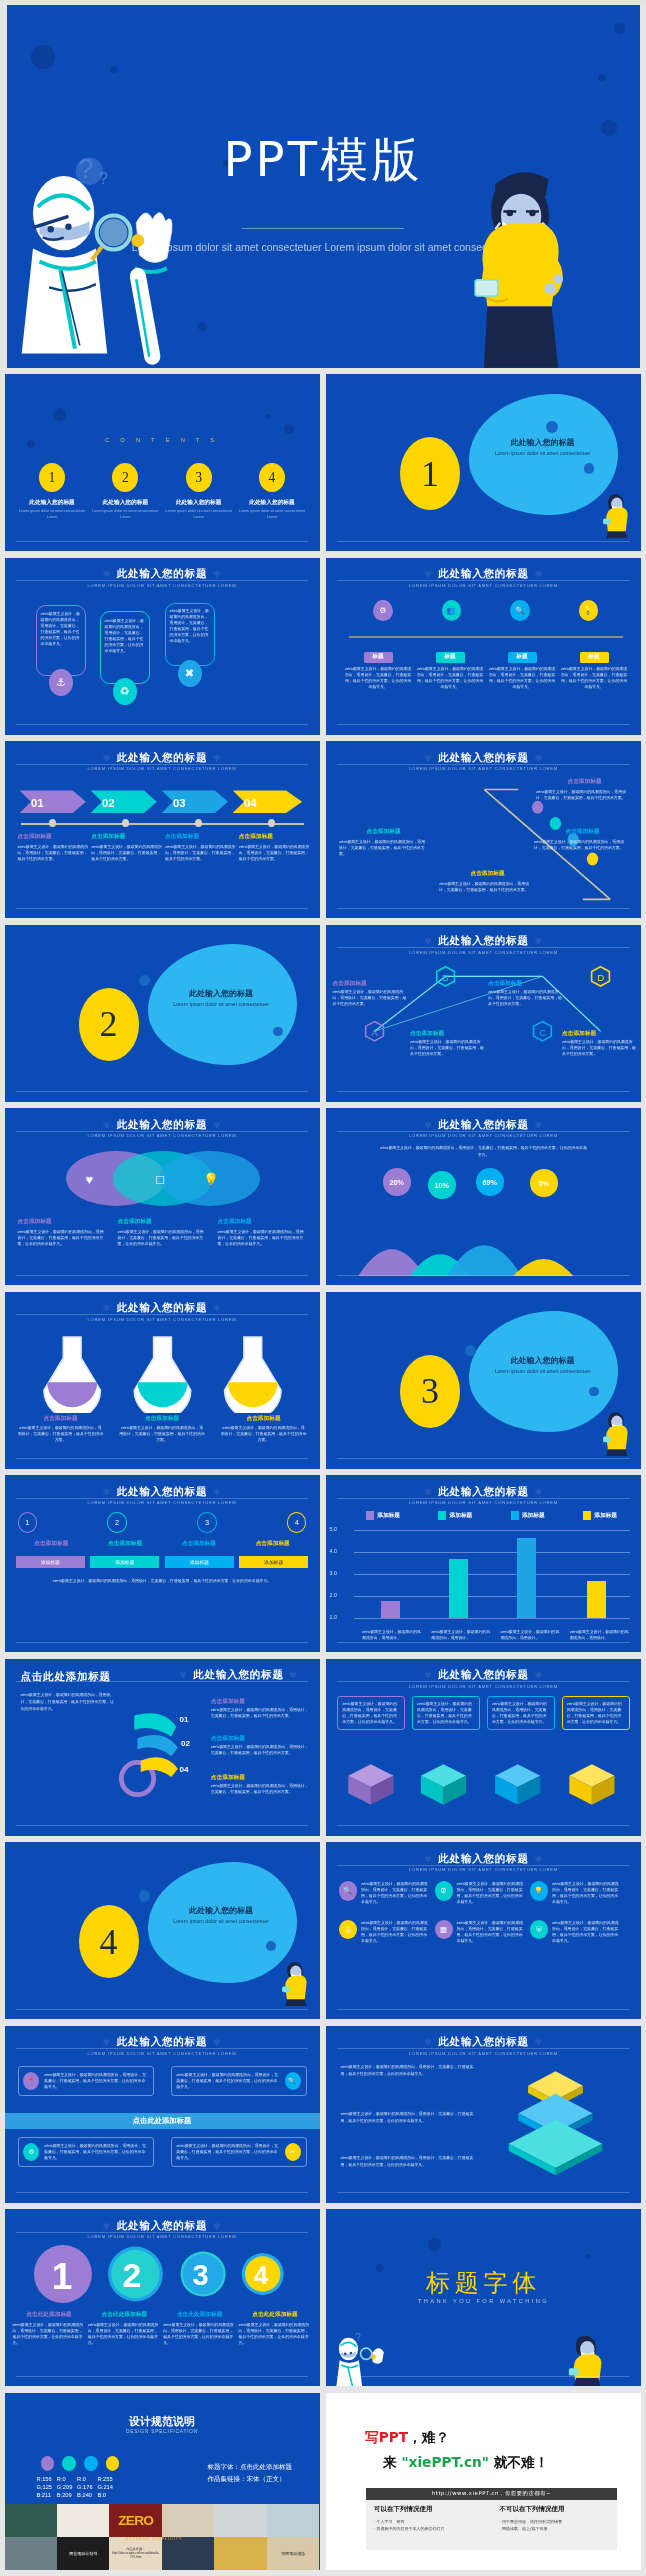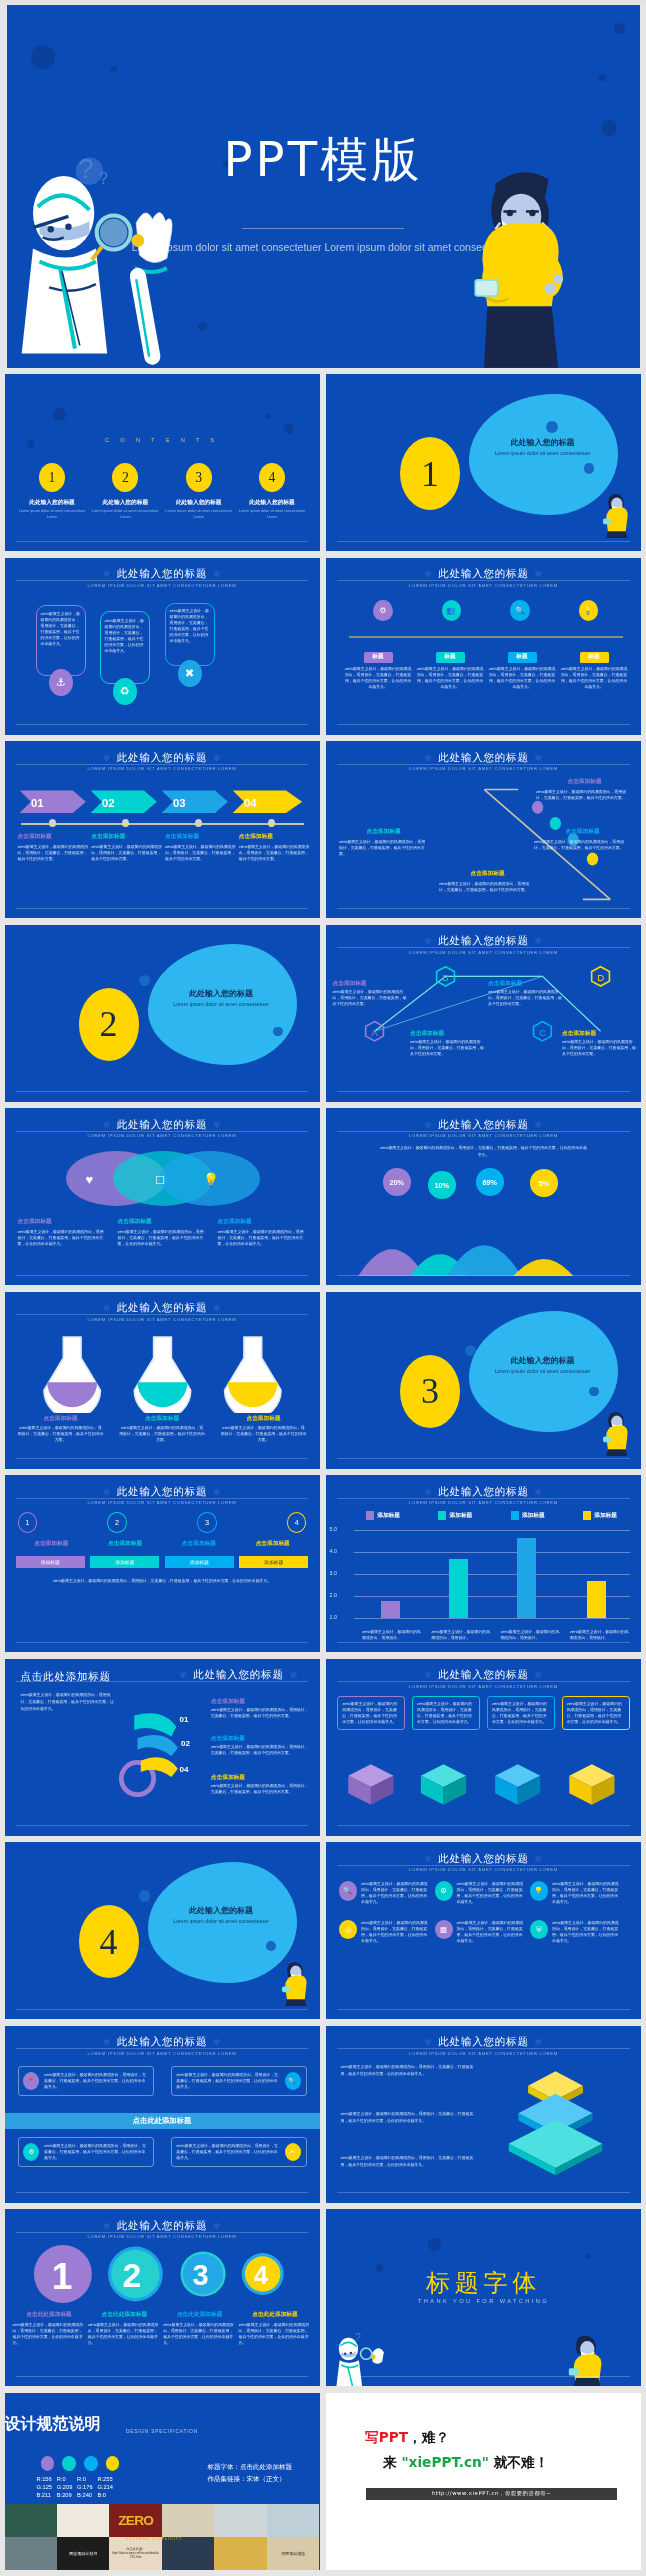--- a/index.html
+++ b/index.html
@@ -42,7 +42,7 @@
   .slide.white{ background:#fff; }
   .s-title{
     position:absolute; top:9.7px; left:0; right:0; text-align:center;
-    color:#fff; font-size:10.5px; font-weight:normal; letter-spacing:0.8px;
+    color:#fff; font-size:10.5px; font-weight:bold; letter-spacing:0.8px;
   }
   .s-title .vir{ color:#2a5fbf; font-size:9px; padding:0 5.7px; }
   .s-sub{

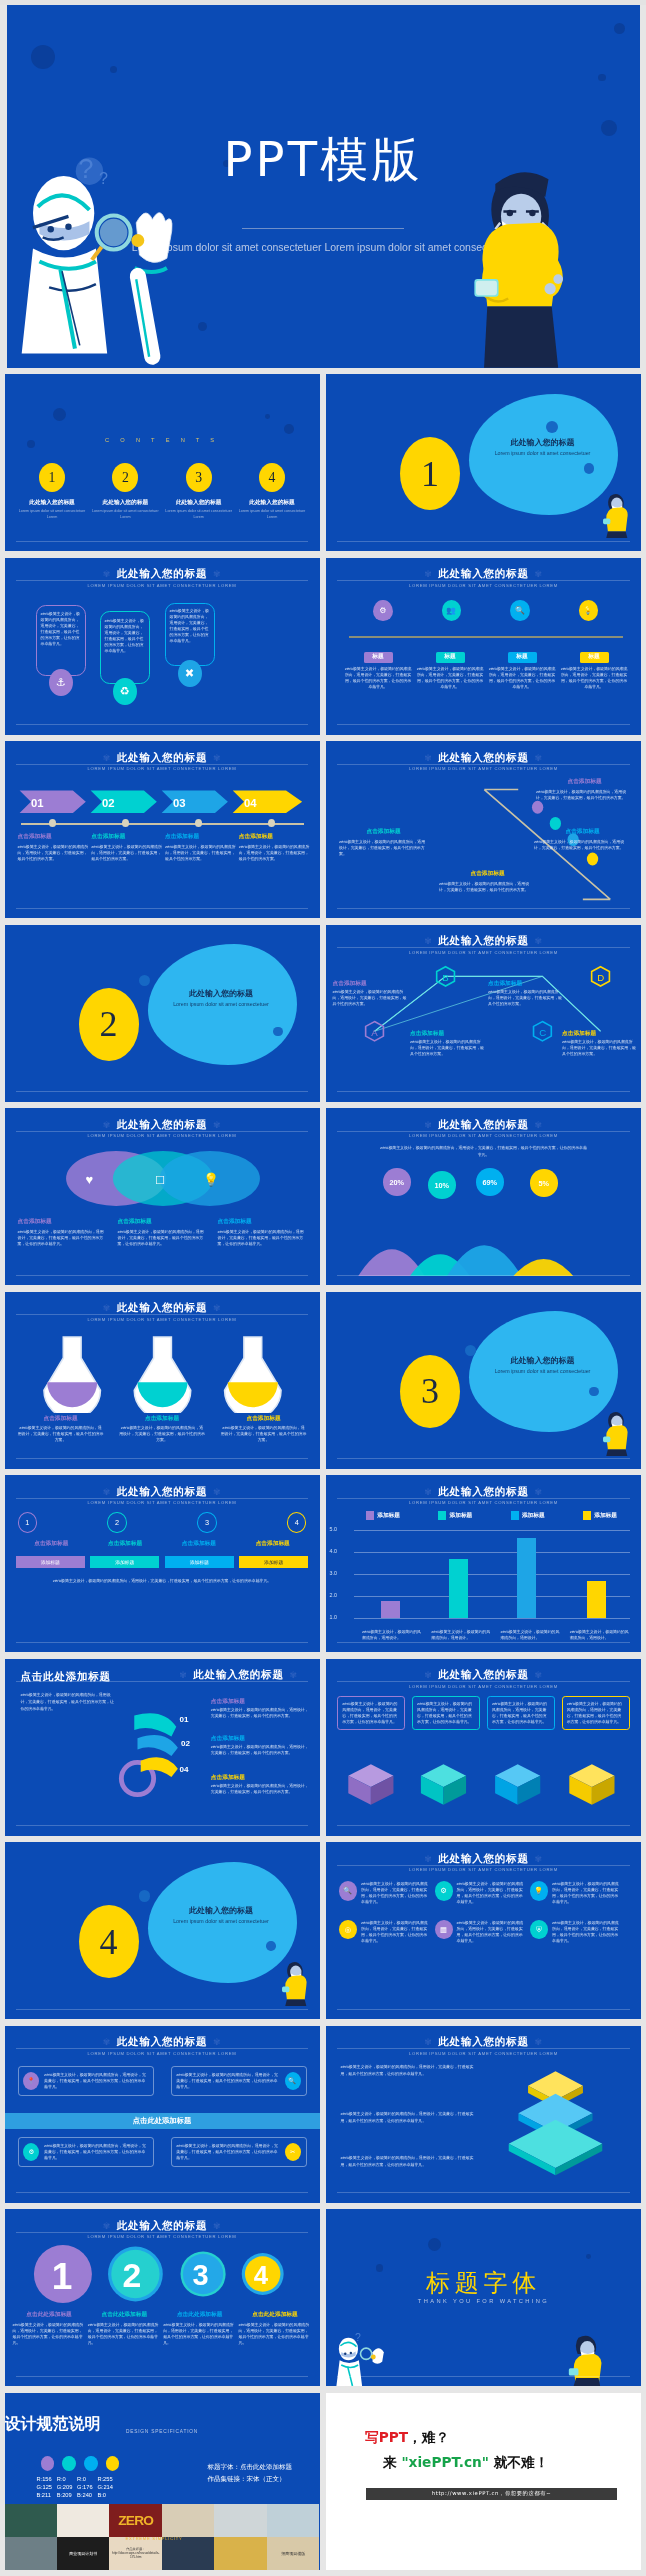--- a/index.html
+++ b/index.html
@@ -93,7 +93,7 @@
                   width:0;height:0;border-left:4.8px solid transparent;border-right:4.8px solid transparent; }
 
   
-  .ds-h{ position:absolute; top:21px; left:0;right:0; color:#fff; font-size:16px; font-weight:bold;}
+  .ds-h{ position:absolute; top:21px; left:0;right:0; text-align:center; color:#fff; font-size:11px; font-weight:bold;}
   .ds-en{ position:absolute; top:36px; left:0;right:0; text-align:center; color:#b9c8e6; font-size:4.8px; letter-spacing:0.8px;}
   .ds-dots{ position:absolute; left:36px; top:63px; display:flex; gap:8px; }
   .ds-dot{ width:13.7px;height:15.3px;border-radius:50%; }

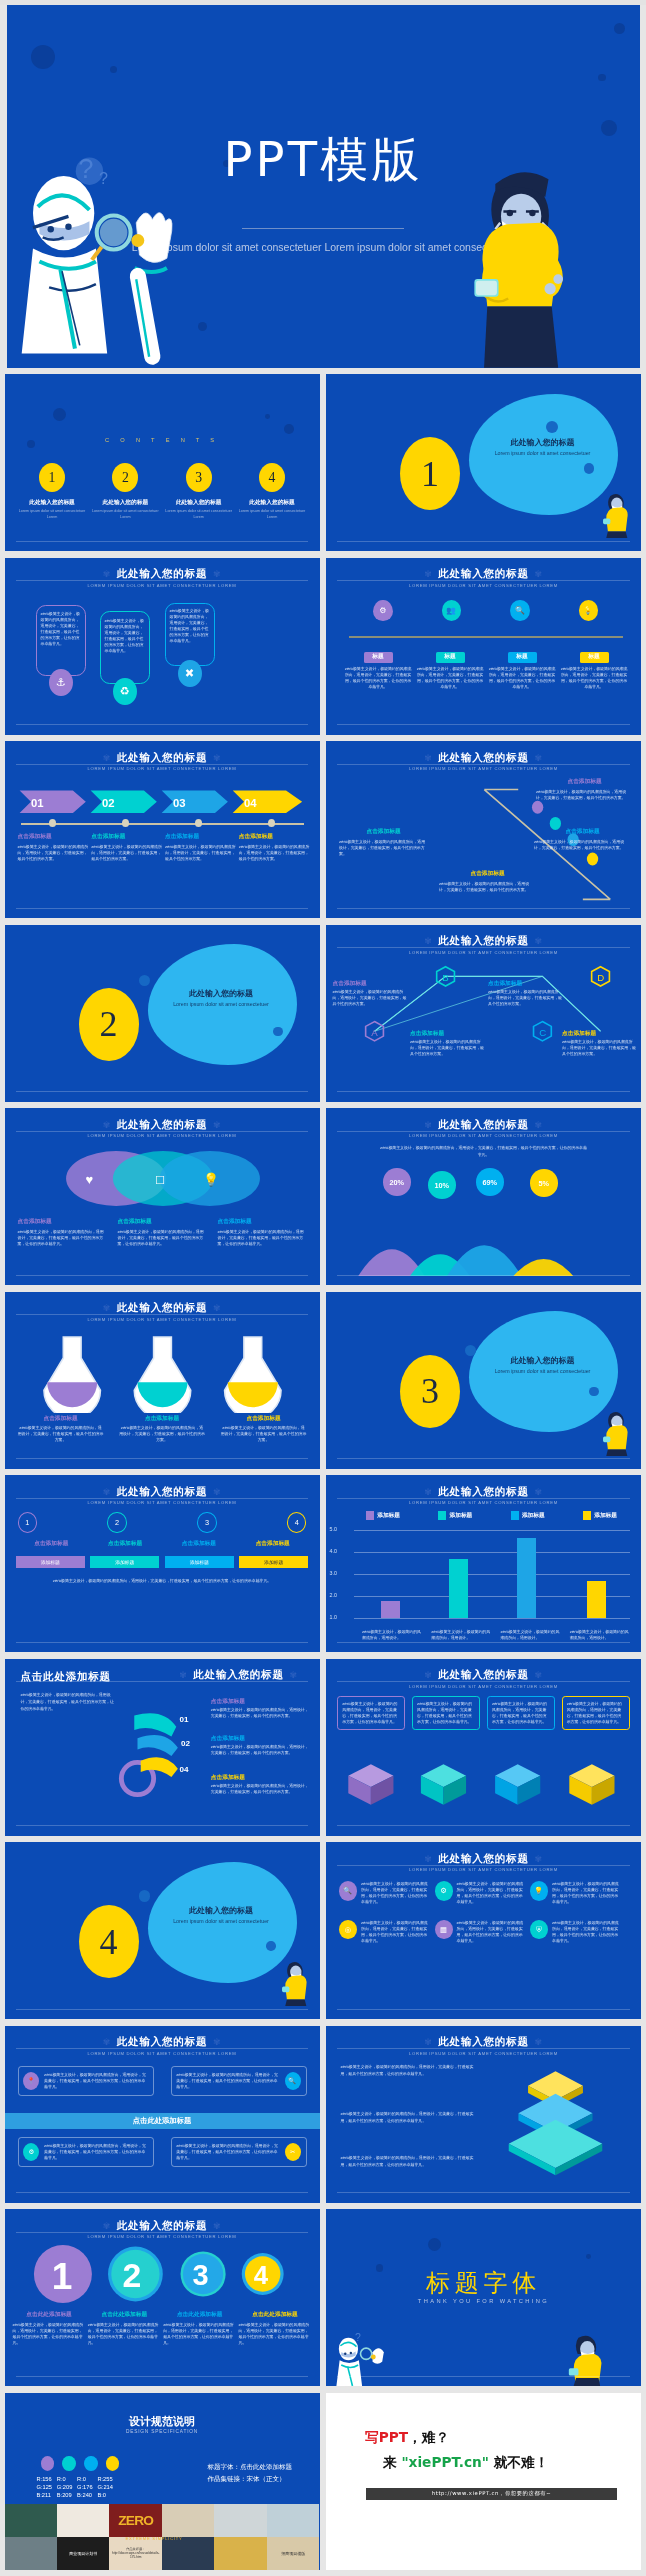--- a/index.html
+++ b/index.html
@@ -909,6 +909,22 @@
         <span>来 </span><span class="grn">"xiePPT.cn"</span><span> 就不难！</span>
       </div>
       <div class="promobar cjk">http://www.xiePPT.cn，你想要的这都有~</div>
+      <div class="promobox">
+        <div class="promocol">
+          <h4 class="cjk">可以在下列情况使用</h4>
+          <ul>
+            <li class="cjk">· 个人学习、研究</li>
+            <li class="cjk">· 将模板中的内容用于本人的岗位幻灯片</li>
+          </ul>
+        </div>
+        <div class="promocol">
+          <h4 class="cjk">不可以在下列情况使用</h4>
+          <ul>
+            <li class="cjk">· 用于商业用途，或任何形式的销售</li>
+            <li class="cjk">· 网络转载、线上/线下传播</li>
+          </ul>
+        </div>
+      </div>
     </div>
 
   </div>

